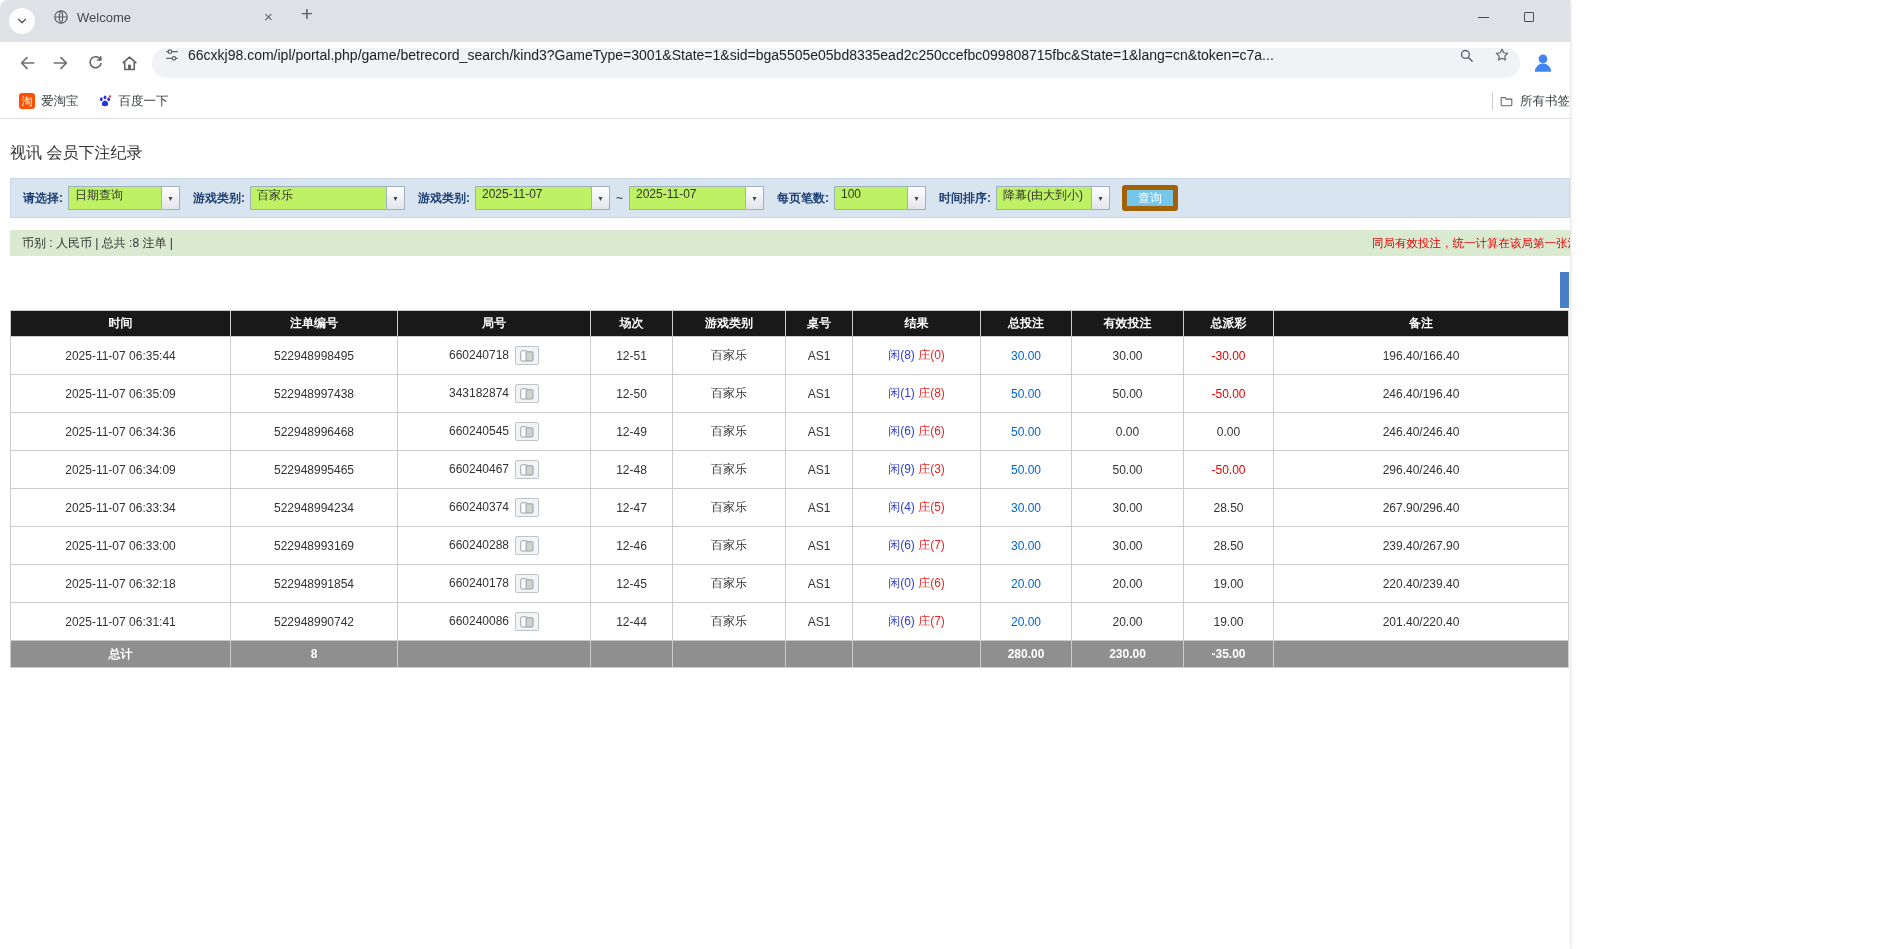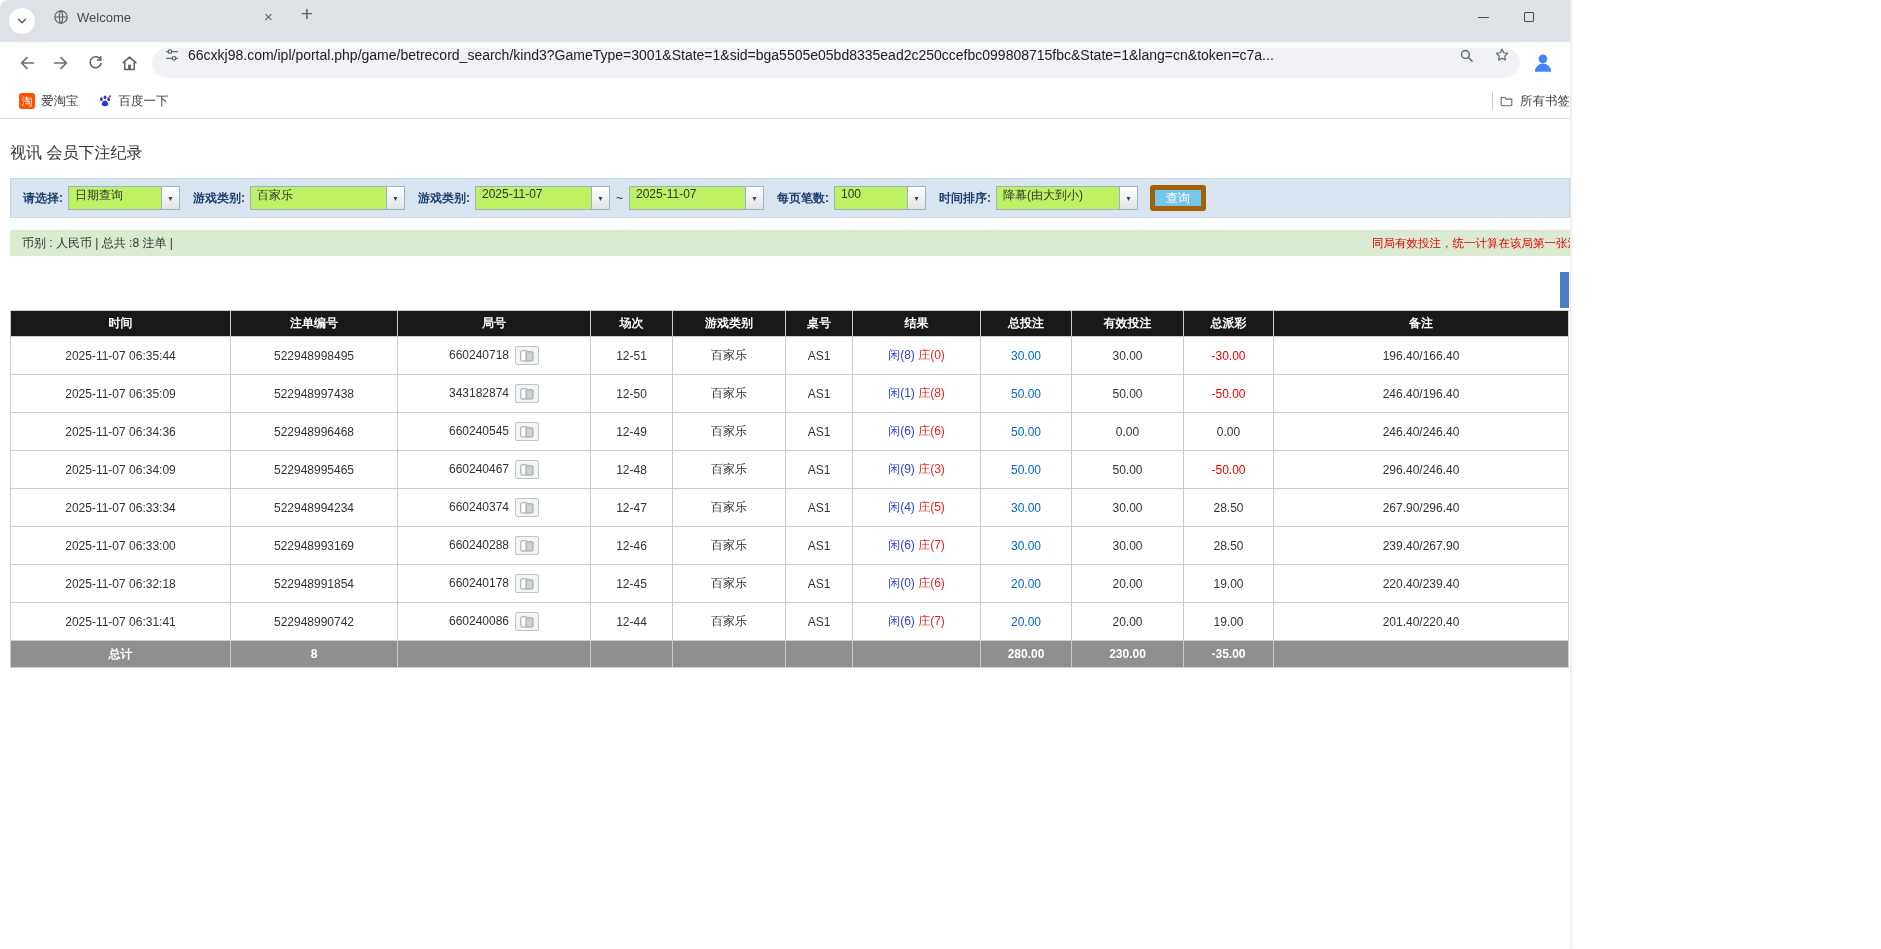--- a/index.html
+++ b/index.html
@@ -66,7 +66,7 @@
                  background:linear-gradient(#ffffff,#e1e5ea); display:flex; align-items:center;
                  justify-content:center; font-size:8px; color:#444; }
   .combo-arrow::after { content:"▾"; }
-  .w112{width:112px} .w155{width:155px} .w135{width:135px} .w92{width:92px} .w142{width:142px}
+  .w112{width:112px} .w155{width:155px} .w135{width:135px} .w92{width:92px} .w142{width:114px}
   .tilde { font-size:12px; color:#333; margin:0 6px; }
   .search-btn { margin-left:12px; height:26px; padding:0 11px; background:#74c7ea;
                 border:5px solid #a16207; border-radius:3px; color:#fff; font-size:12px; cursor:pointer; }

